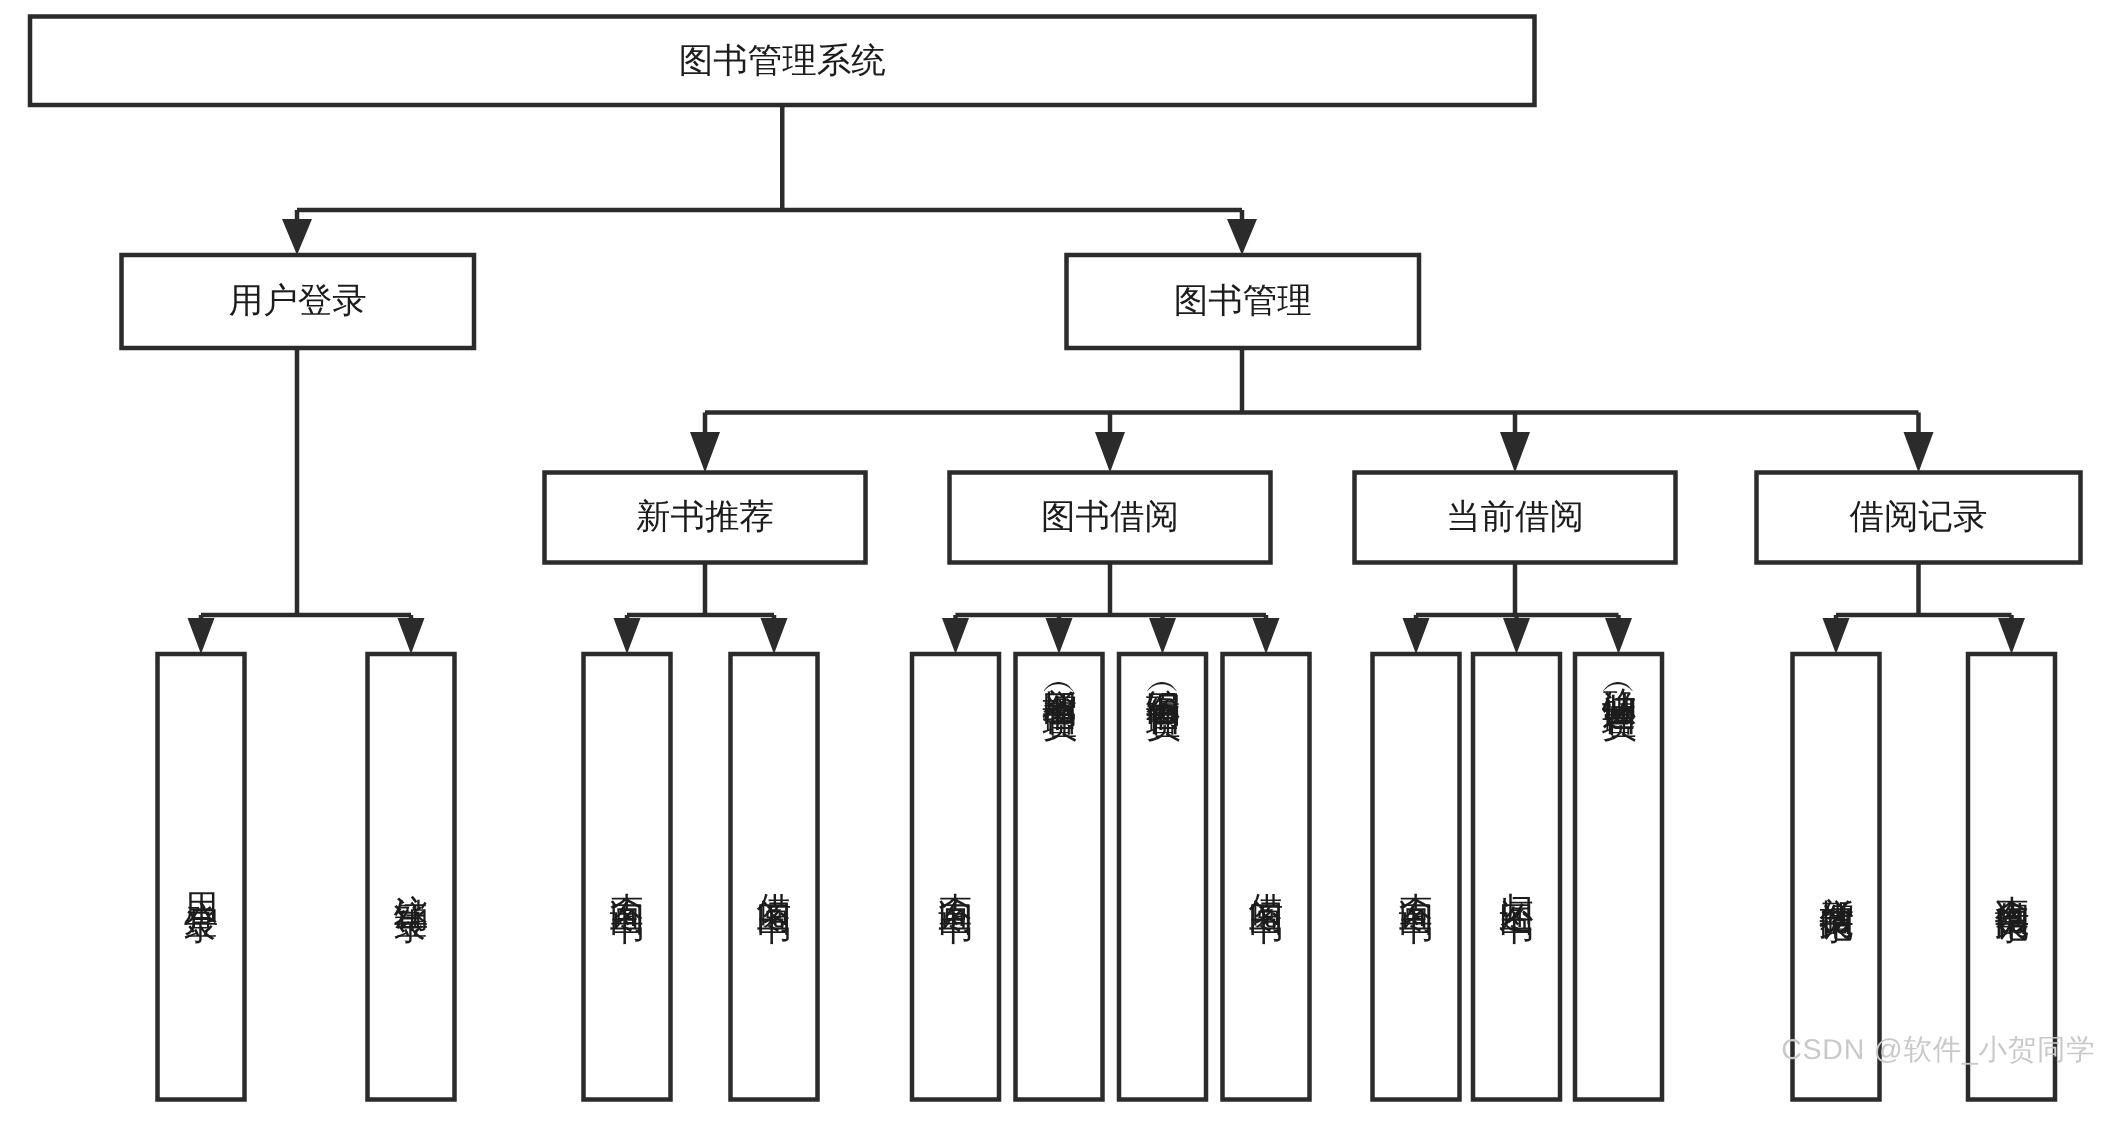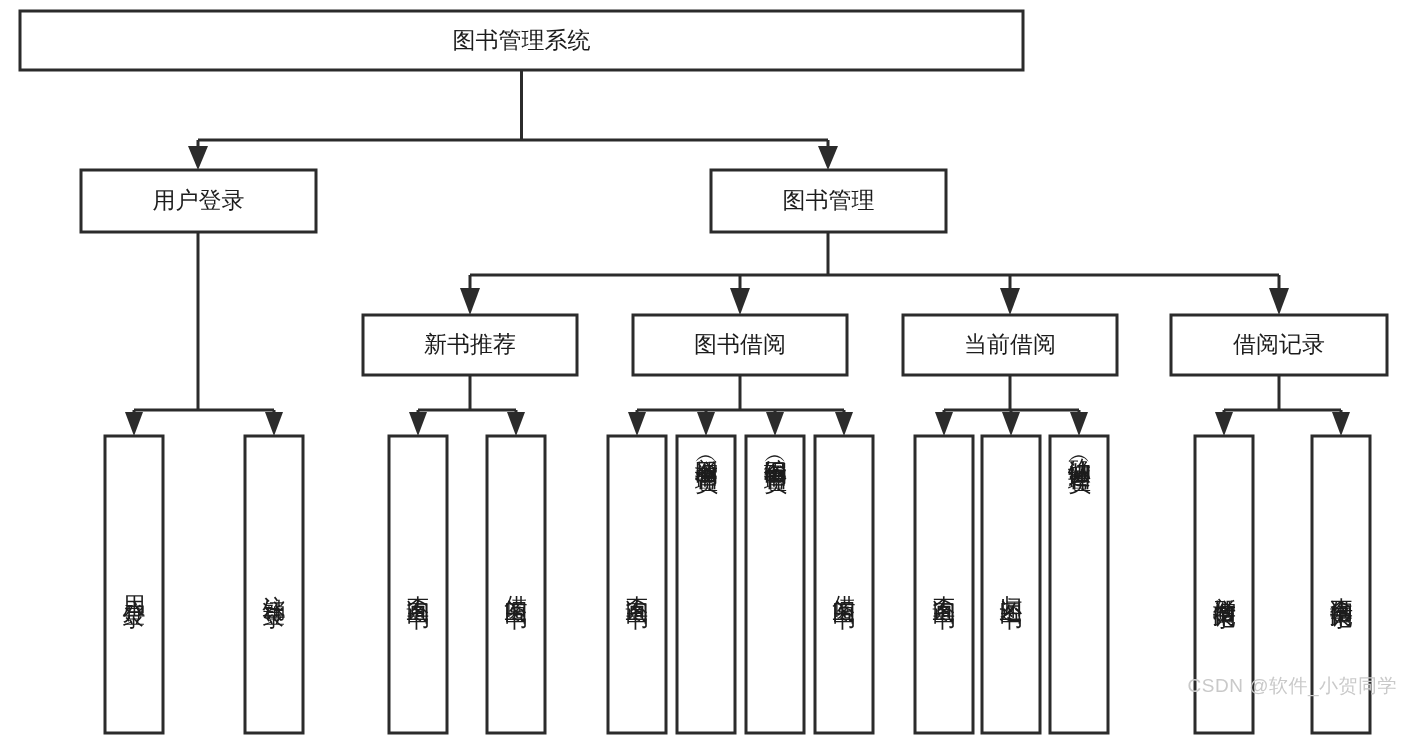--- a/index.html
+++ b/index.html
@@ -18,7 +18,7 @@
     font-size:23px;text-anchor:middle;dominant-baseline:middle;
   }
   .watermark{
-    position:absolute;right:8px;bottom:20px;
+    position:absolute;right:8px;bottom:6px;
     color:#c9c9c9;font-size:19px;letter-spacing:0.5px;
     font-family:"Liberation Sans","DejaVu Sans",sans-serif;
     white-space:nowrap;pointer-events:none;

